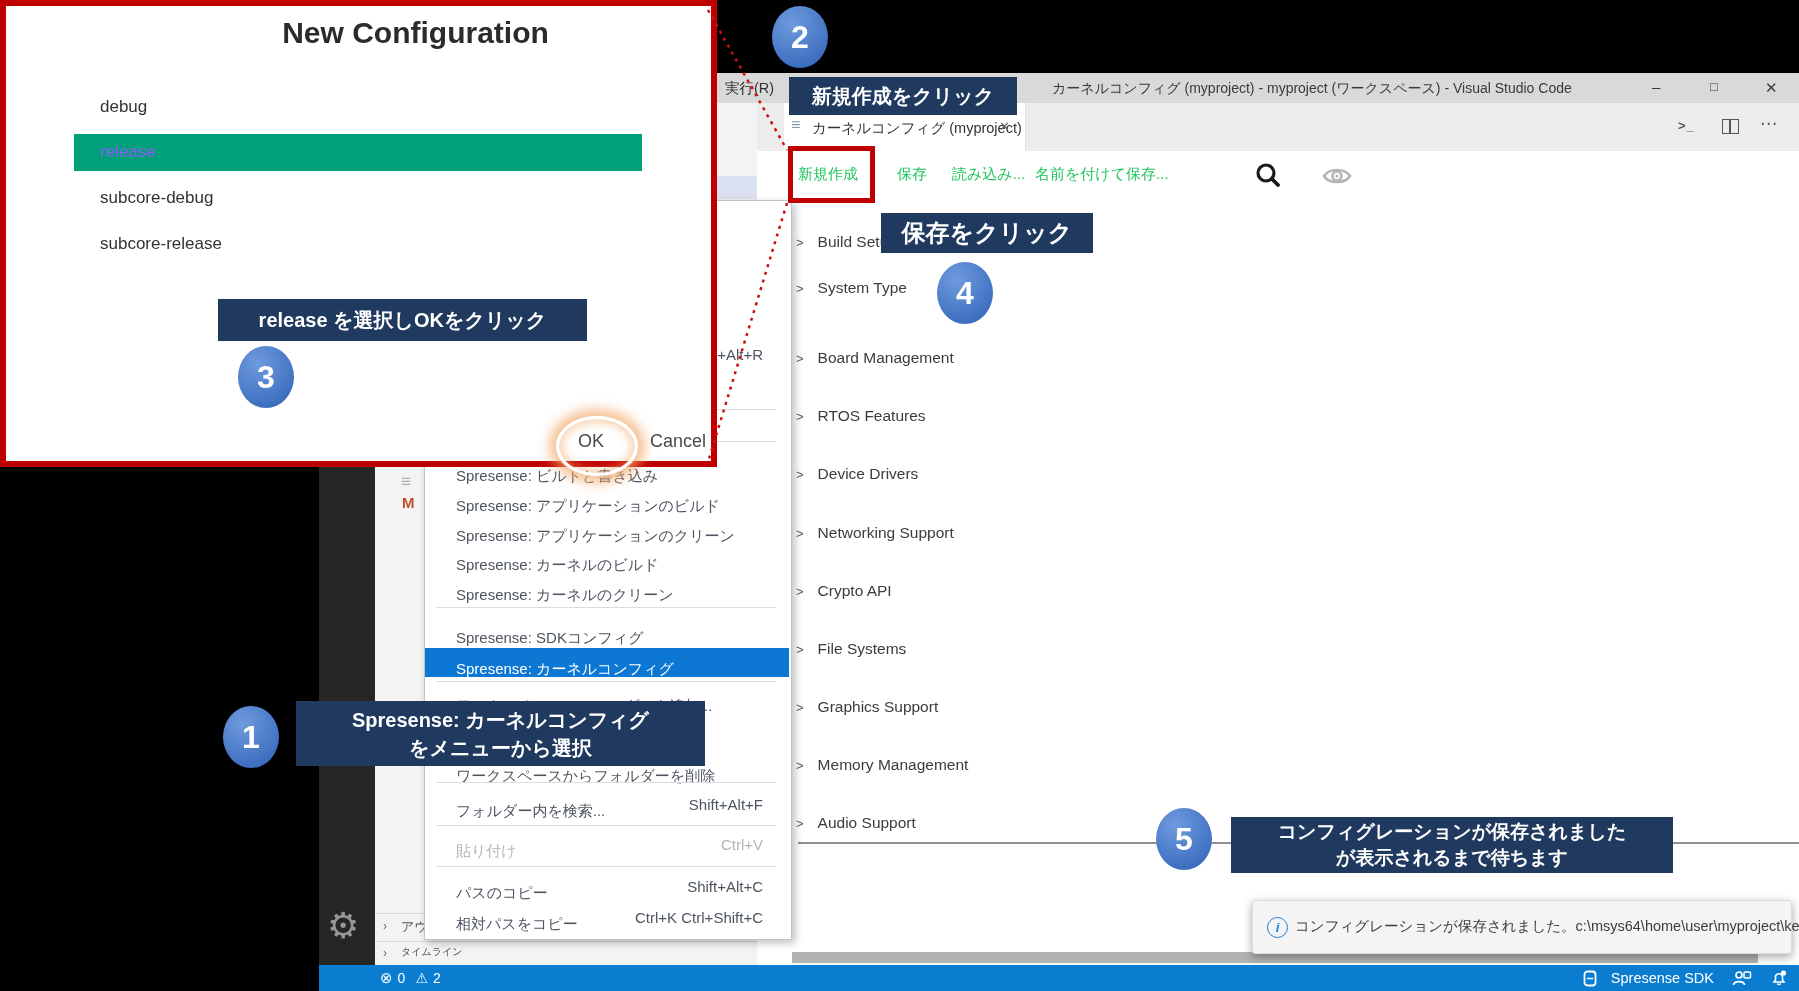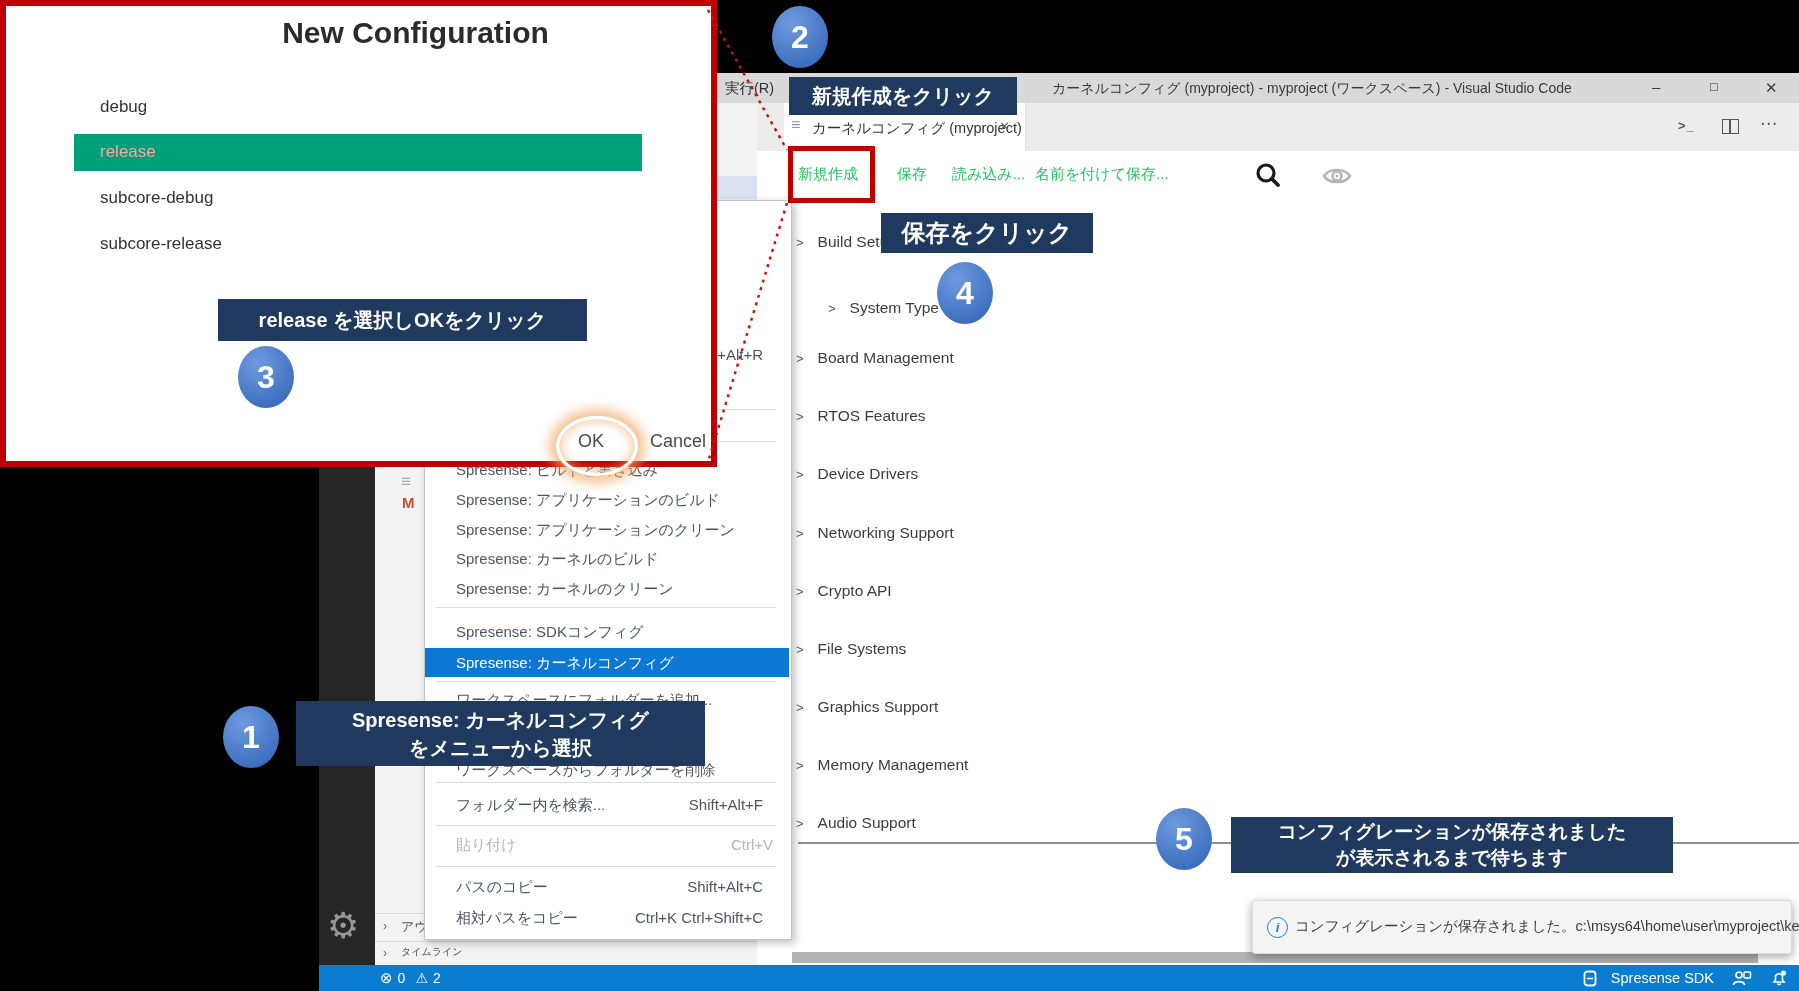--- a/index.html
+++ b/index.html
@@ -36,7 +36,7 @@
   .dlg-title{left:0;top:16px;width:831px;text-align:center;font-size:30px;font-weight:bold;color:#2b2b2b;z-index:31;}
   .dlg-item{left:100px;height:24px;line-height:24px;font-size:17px;color:#333;z-index:32;}
   .dlg-green{left:74px;top:134px;width:568px;height:37px;background:#00a17a;z-index:31;}
-  .dlg-item.on{color:#fca5a5;}
+  .dlg-item.on{color:#8b5cf6;}
 
   
   .callout{background:#20395f;color:#fff;font-weight:bold;display:flex;flex-direction:column;align-items:center;justify-content:center;z-index:50;text-align:center;}

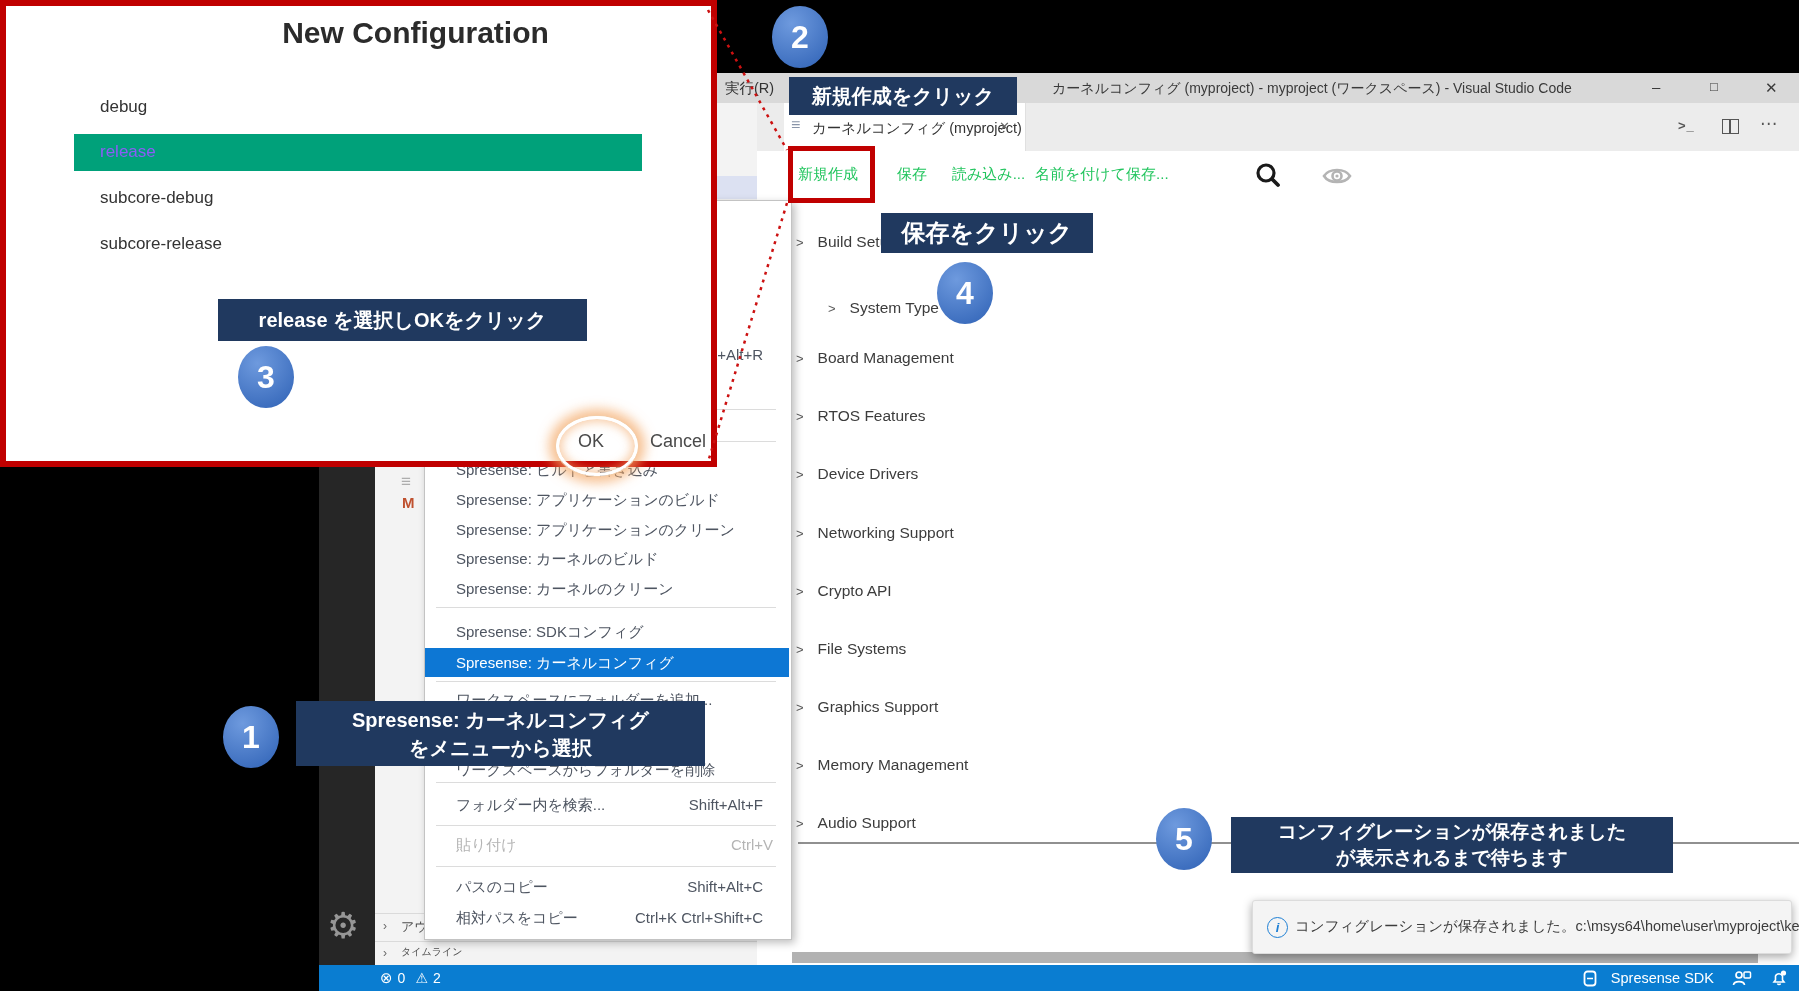--- a/index.html
+++ b/index.html
@@ -114,7 +114,7 @@
   </div>
 
   <div class="abs treerow" style="top:230px;"><span class="chev">&gt;</span><span>Build Setup</span></div>
-  <div class="abs treerow" style="top:296px;margin-left:32px;"><span class="chev">&gt;</span><span>System Type</span></div>
+  <div class="abs treerow" style="top:276px;"><span class="chev">&gt;</span><span>System Type</span></div>
   <div class="abs treerow" style="top:346px;"><span class="chev">&gt;</span><span>Board Management</span></div>
   <div class="abs treerow" style="top:404px;"><span class="chev">&gt;</span><span>RTOS Features</span></div>
   <div class="abs treerow" style="top:462px;"><span class="chev">&gt;</span><span>Device Drivers</span></div>

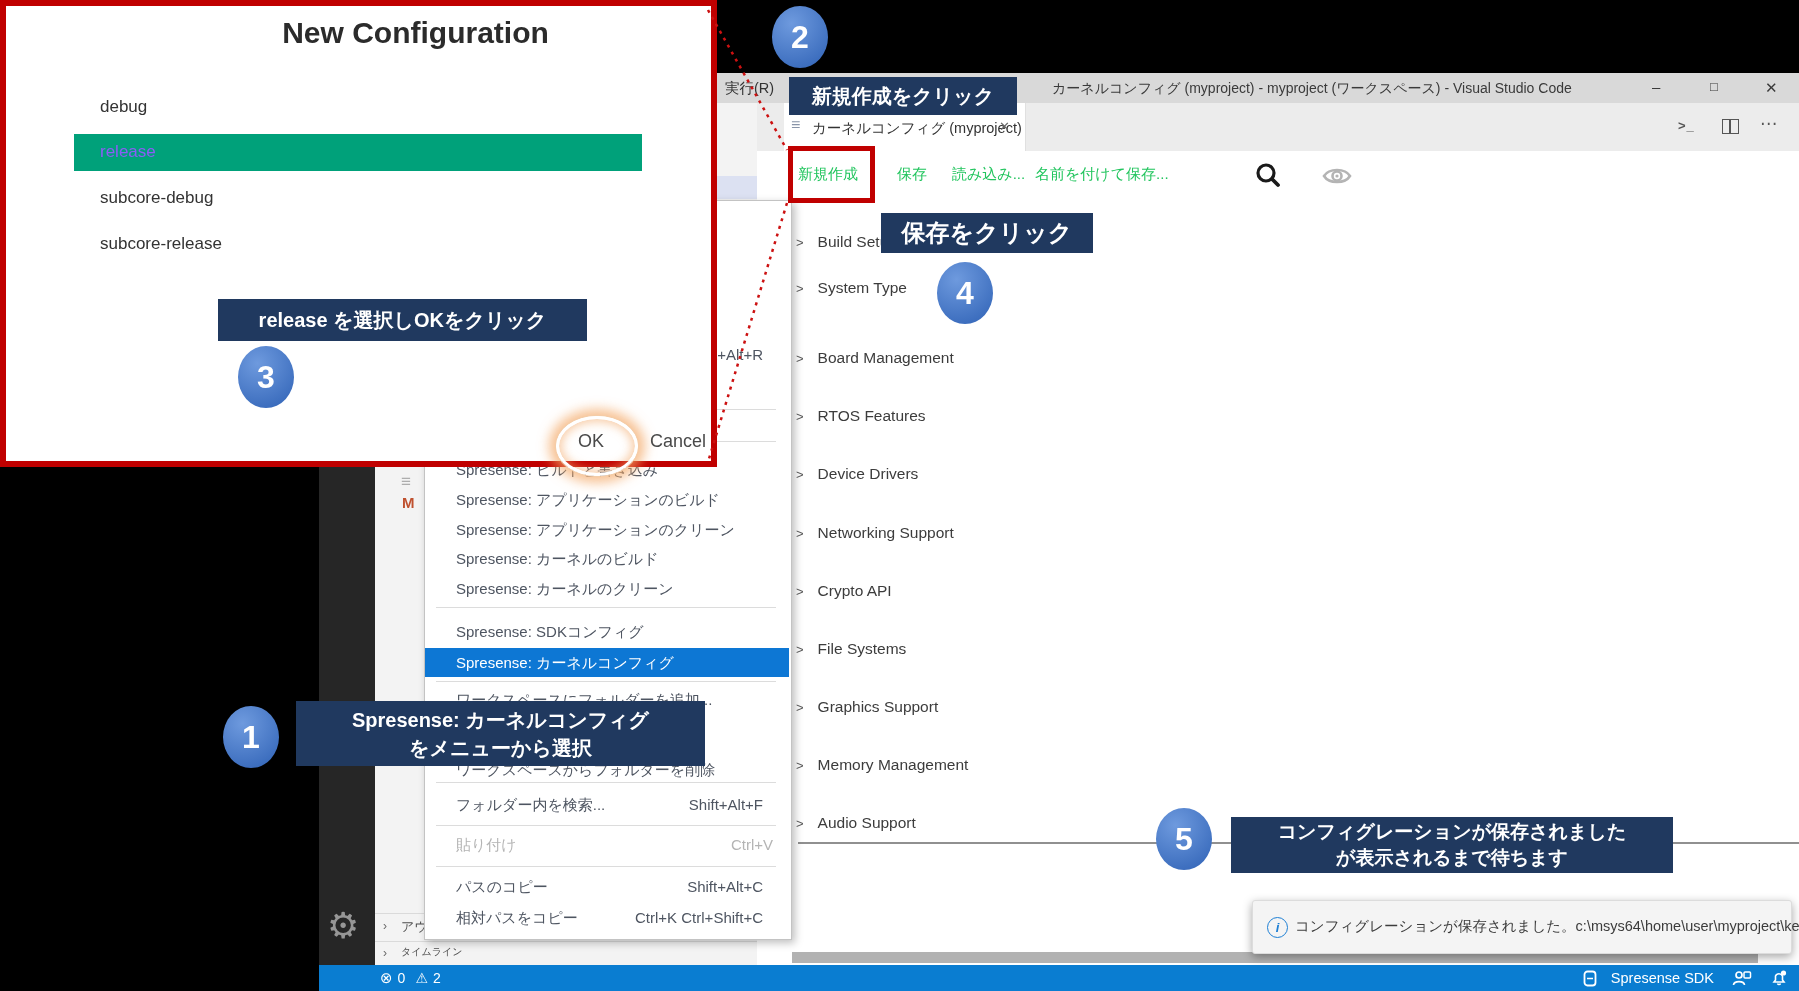--- a/index.html
+++ b/index.html
@@ -25,7 +25,7 @@
   
   .menu{left:424px;top:200px;width:366px;height:738px;background:#fff;border:1px solid #c3c3c3;box-shadow:3px 3px 8px rgba(0,0,0,.25);z-index:10;}
   .menurow{left:425px;width:364px;height:22px;line-height:22px;font-size:15px;color:#4e5561;z-index:11;padding:0;}
-  .menurow .lbl{position:absolute;left:31px;white-space:nowrap;}
+  .menurow .lbl{position:absolute;left:31px;white-space:nowrap;margin-top:6px;}
   .menurow .sc{position:absolute;right:26px;white-space:nowrap;}
   .menurow.sel{background:#0d77d4;color:#fff;height:29px;line-height:29px;}
   .menurow.dis{color:#b4b4b4;padding-left:10px;}

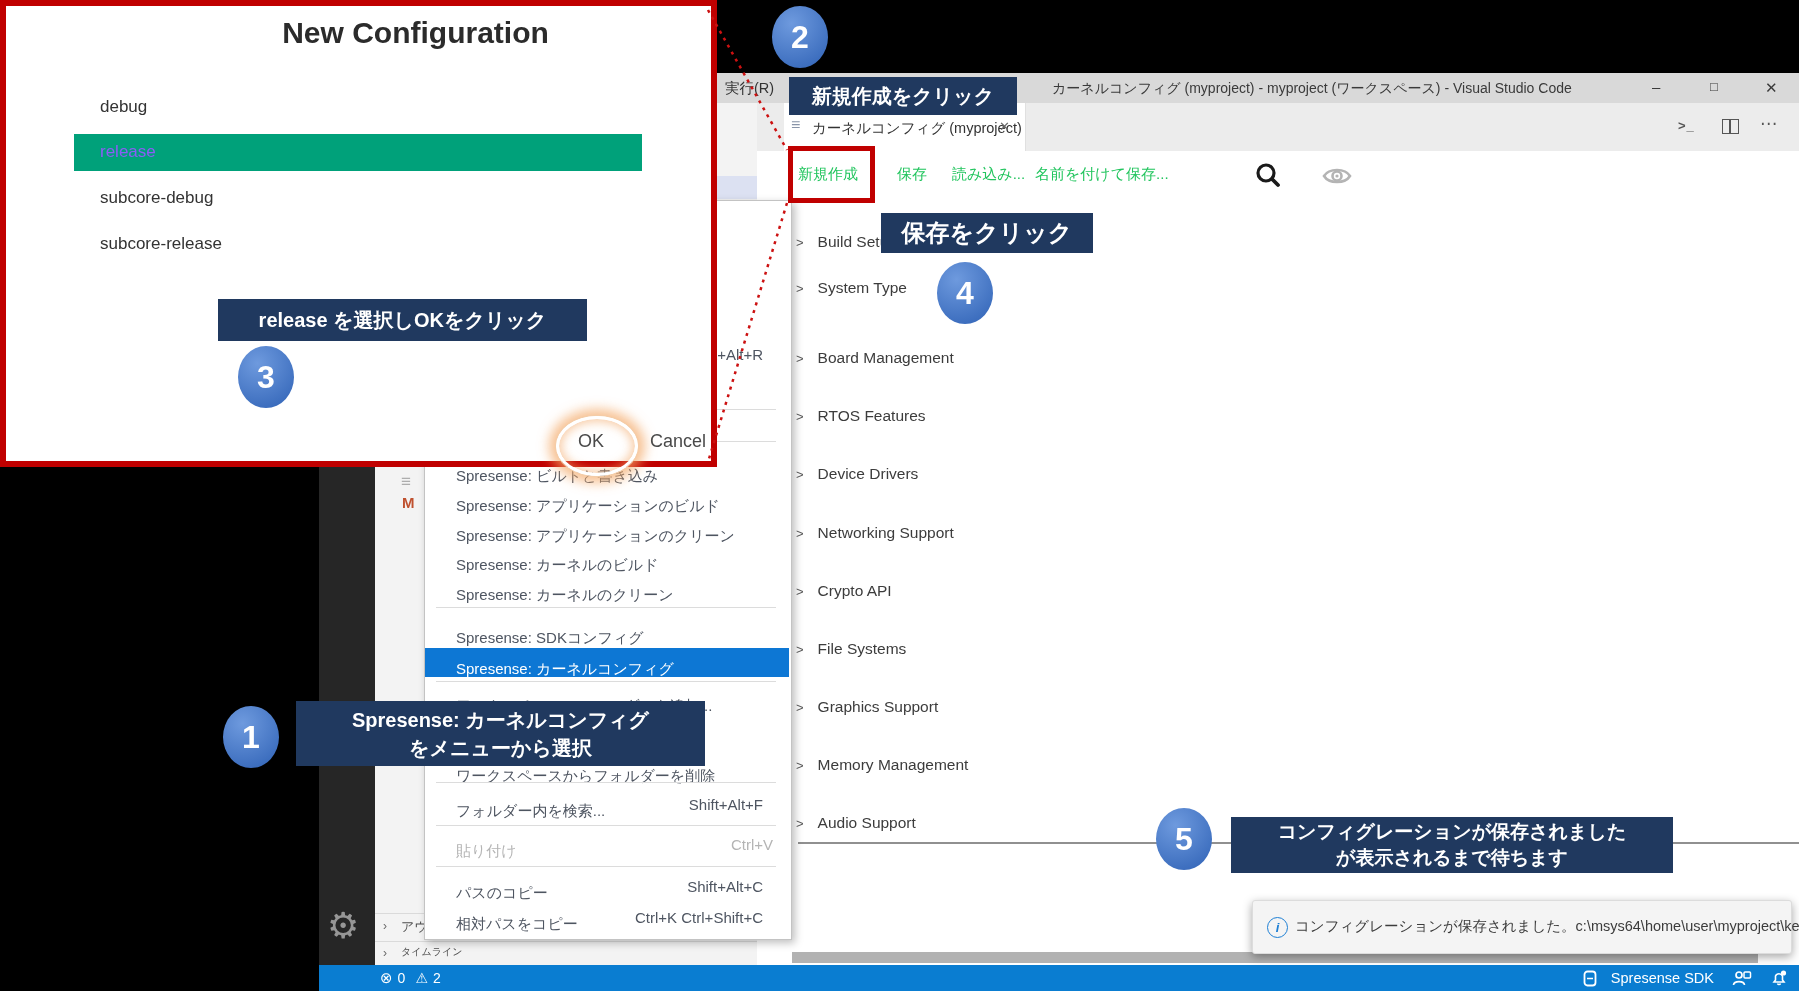--- a/index.html
+++ b/index.html
@@ -28,7 +28,7 @@
   .menurow .lbl{position:absolute;left:31px;white-space:nowrap;margin-top:6px;}
   .menurow .sc{position:absolute;right:26px;white-space:nowrap;}
   .menurow.sel{background:#0d77d4;color:#fff;height:29px;line-height:29px;}
-  .menurow.dis{color:#b4b4b4;padding-left:10px;}
+  .menurow.dis{color:#b4b4b4;}
   .menusep{left:436px;width:340px;height:1px;background:#dcdcdc;z-index:11;}
 
   

